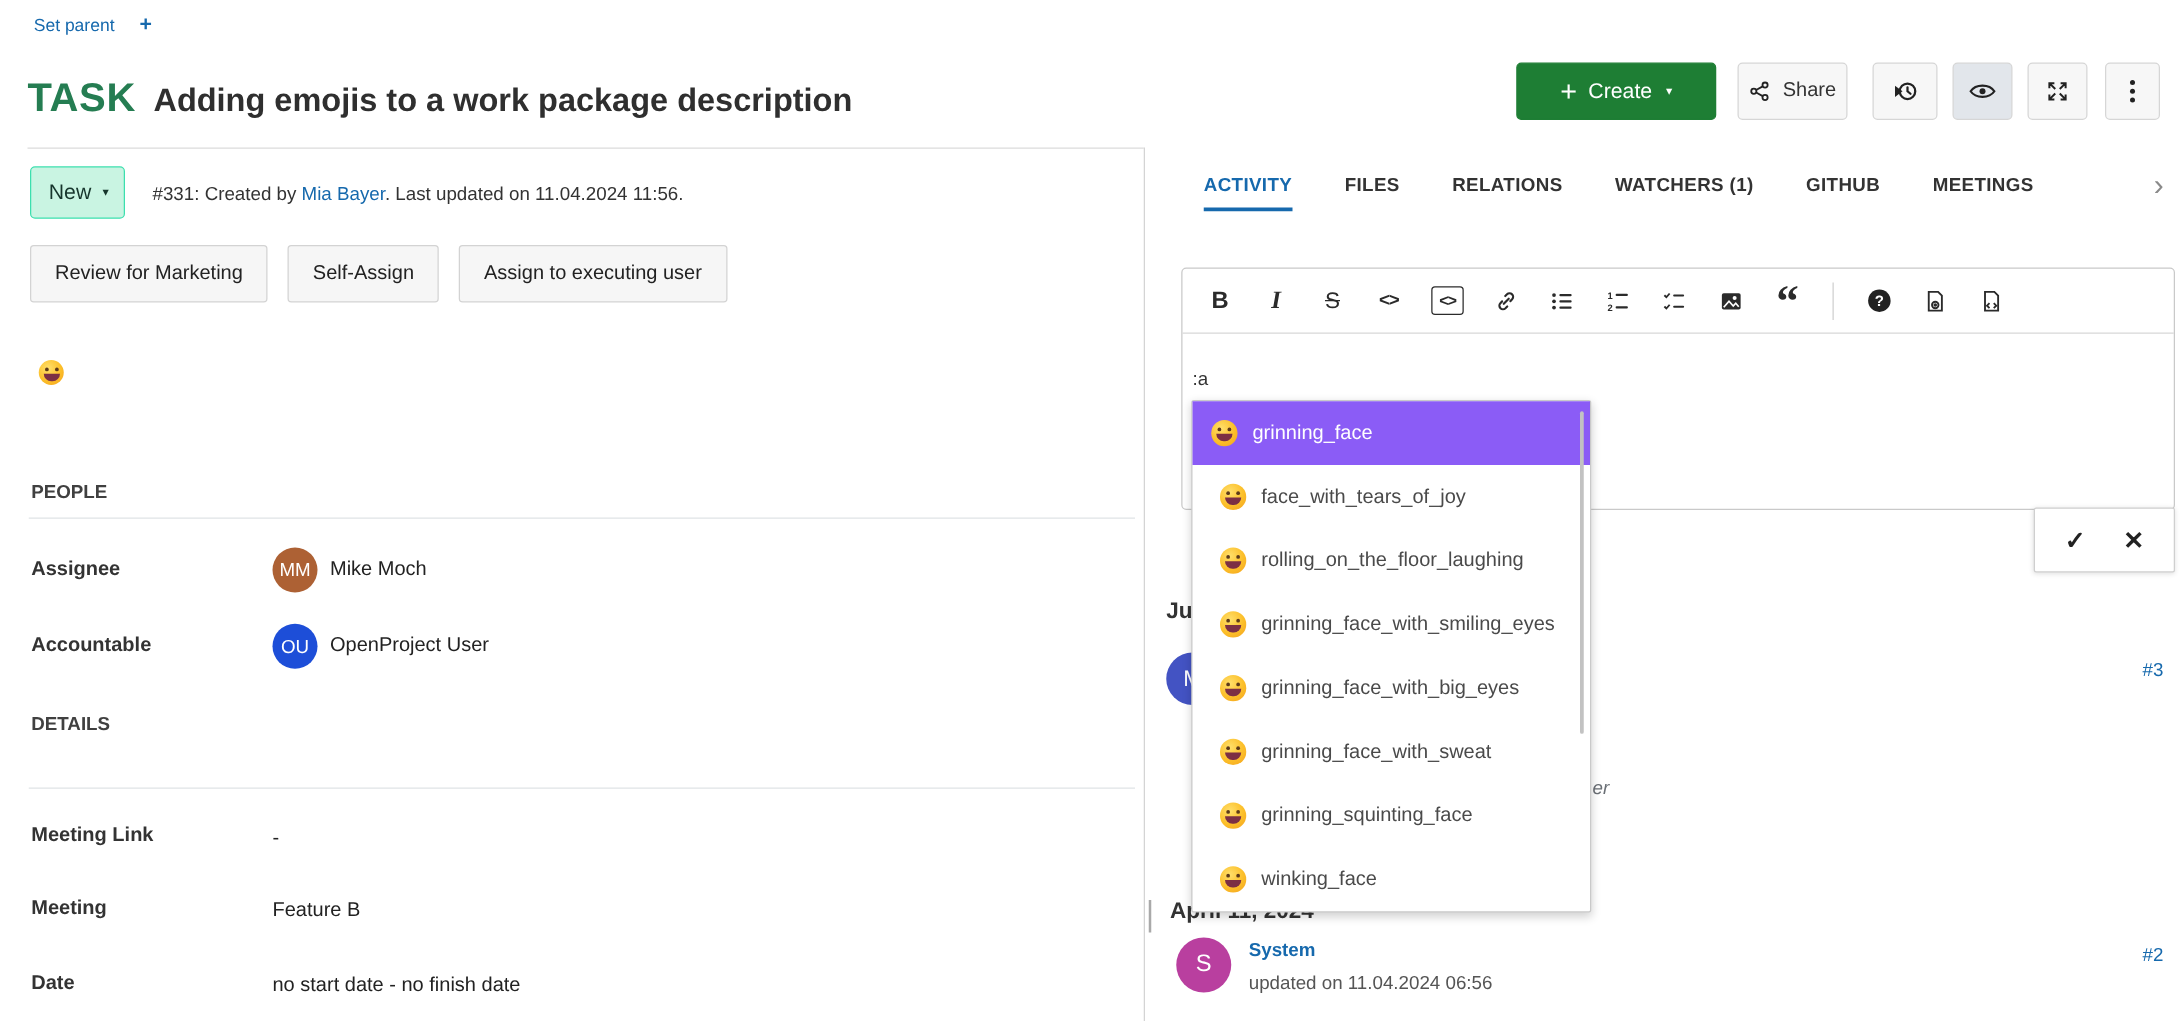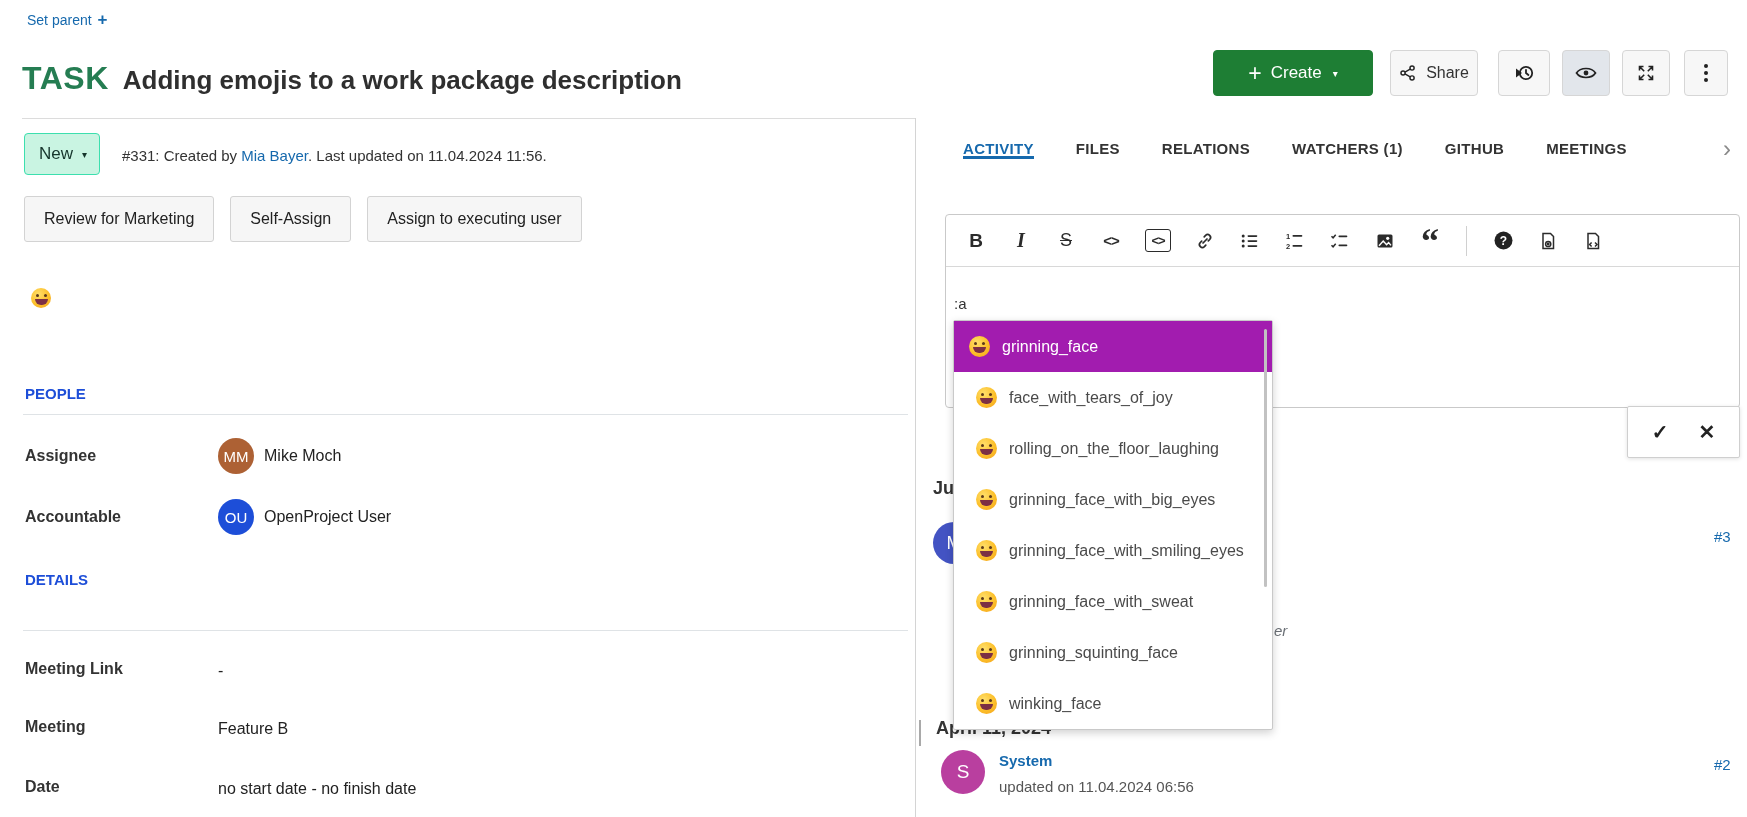--- a/index.html
+++ b/index.html
@@ -8,7 +8,7 @@
   .page { position:relative; width:1747px; height:817px; overflow:hidden; background:#fff; }
 
   
-  .set-parent { position:absolute; left:27px; top:12px; font-size:14px; color:#1669ad; text-decoration:none; display:flex; align-items:center; gap:6px; cursor:pointer; }
+  .set-parent { position:absolute; left:27px; top:12px; font-size:14px; color:#1669ad; text-decoration:none; display:flex; align-items:center; gap:20px; cursor:pointer; }
   .set-parent .plus { font-size:17px; font-weight:700; line-height:14px; }
   .title-row { position:absolute; left:22px; top:60px; display:flex; gap:14px; align-items:baseline; }
   .wp-type { font-size:32px; font-weight:700; color:#257d52; letter-spacing:.5px; }

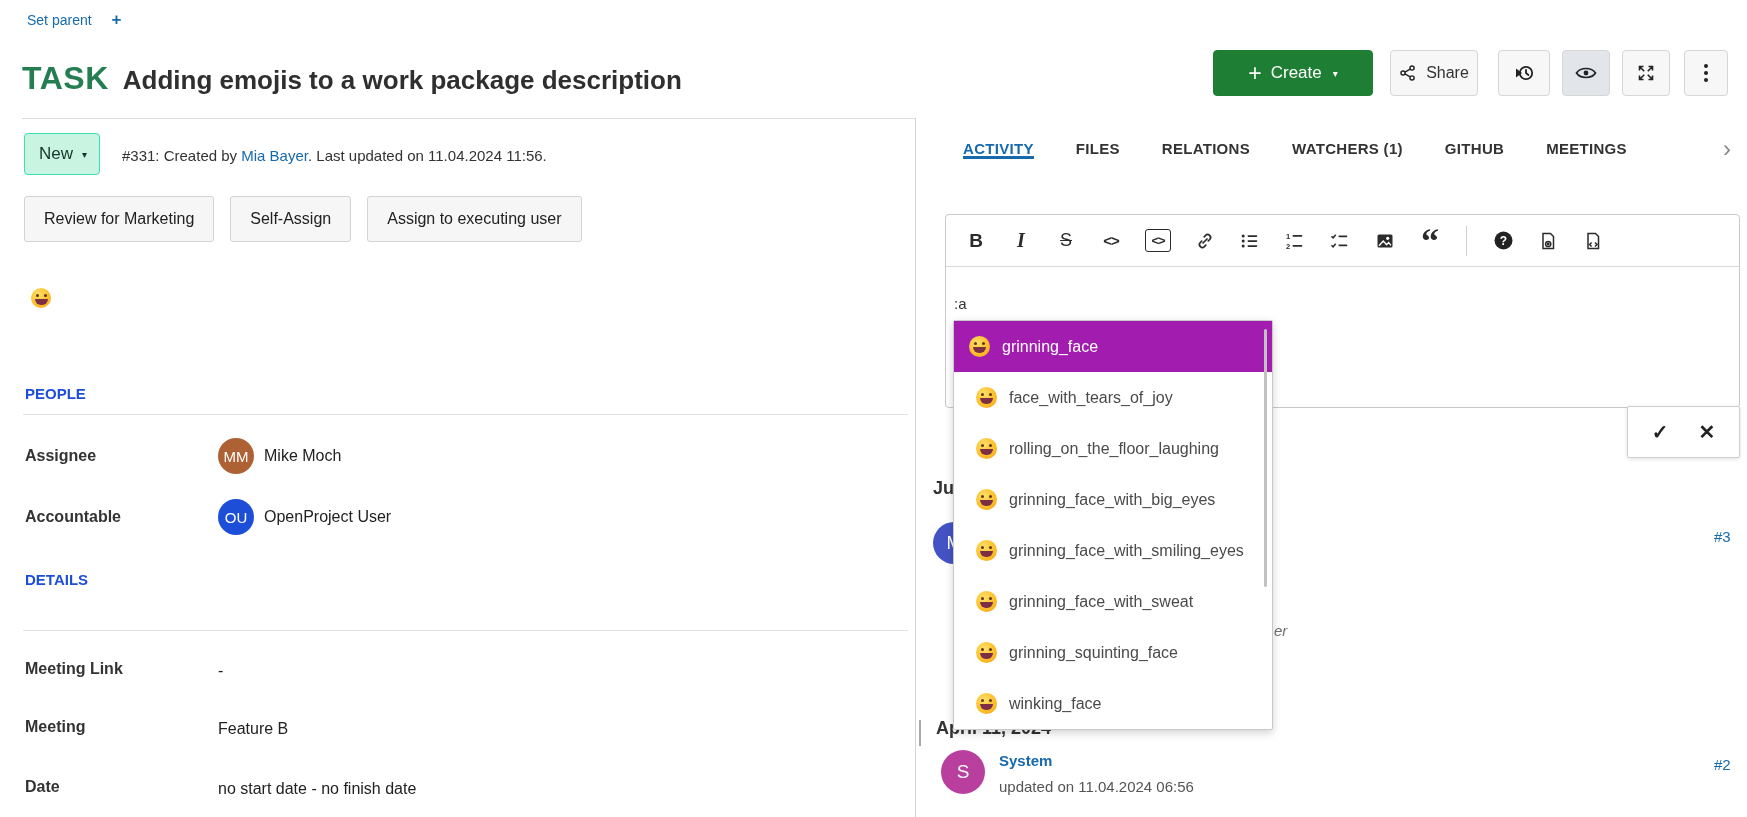--- a/index.html
+++ b/index.html
@@ -57,7 +57,7 @@
   
   .right-panel { position:absolute; left:915px; top:118px; width:832px; height:699px; }
   .tabs { position:absolute; left:48px; top:22px; display:flex; gap:42px; align-items:center; }
-  .tab { position:relative; font-size:15px; font-weight:700; color:#333; letter-spacing:.3px; cursor:pointer; padding-bottom:2px; }
+  .tab { position:relative; font-size:15px; font-weight:700; color:#333; letter-spacing:.3px; cursor:pointer; padding-bottom:12px; }
   .tab.active { color:#1669ad; }
   .tab.active::after { content:""; position:absolute; left:0; right:0; bottom:0; height:3px; background:#1669ad; }
   .tab-chevron { position:absolute; left:808px; top:20px; font-size:24px; color:#8a8a8a; cursor:pointer; line-height:22px; }

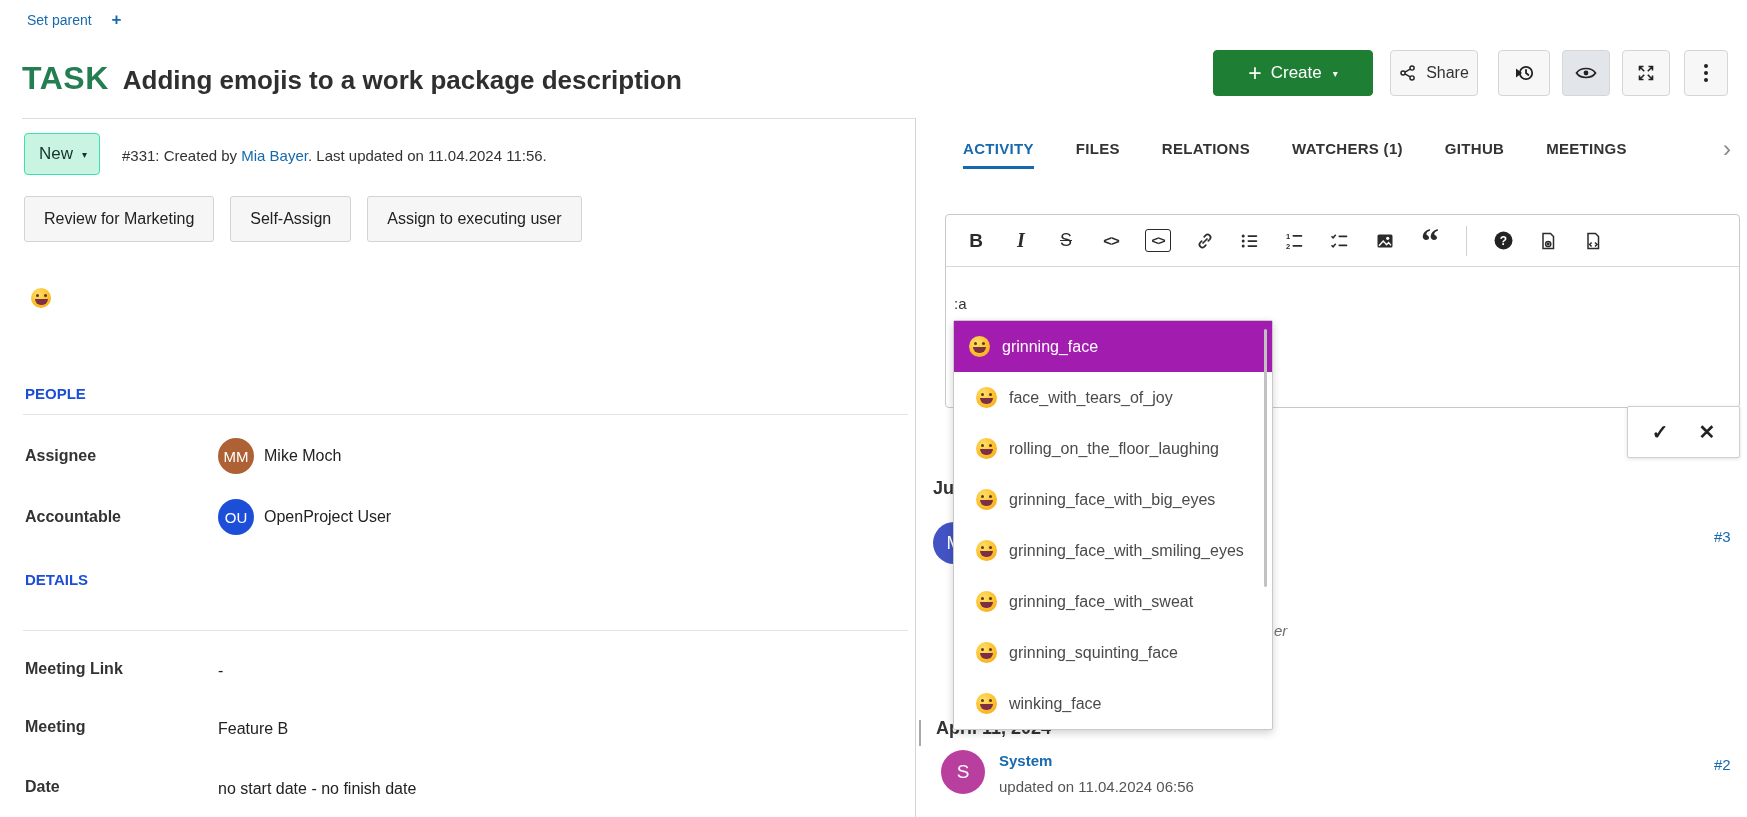--- a/index.html
+++ b/index.html
@@ -89,7 +89,7 @@
 
   .mention-dropdown { position:absolute; left:38px; top:202px; width:320px; height:410px; background:#fff; border:1px solid #c9c9c9; box-shadow:0 3px 8px rgba(0,0,0,.18); z-index:10; display:flex; flex-direction:column; border-radius:2px; }
   .mention-item { flex:1 1 0; display:flex; align-items:center; gap:12px; padding-left:22px; font-size:16px; color:#4a4a4a; cursor:pointer; }
-  .mention-item.selected { background:#a21caf; color:#fff;padding-left:15px; }
+  .mention-item.selected { background:#8b5cf6; color:#fff;padding-left:15px; }
   .dd-scroll-thumb { position:absolute; right:5px; top:8px; width:3px; height:258px; background:#c2c2c2; border-radius:2px; }
 
   svg { display:block; }

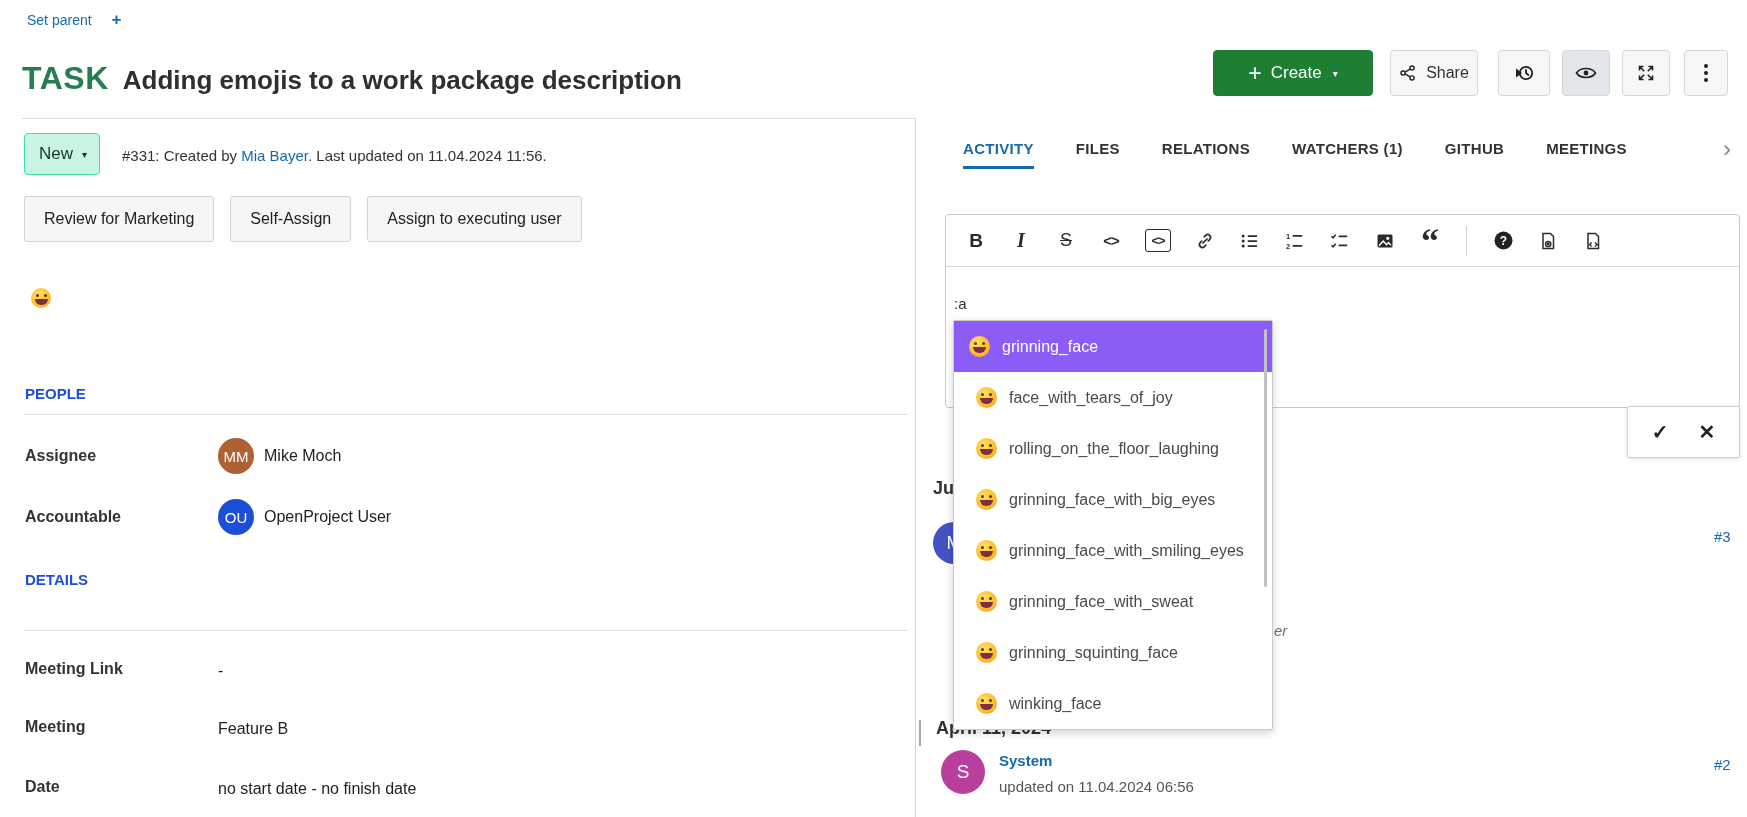--- a/index.html
+++ b/index.html
@@ -42,7 +42,7 @@
   .emoji-face::after { content:""; position:absolute; left:4px; top:11px; width:13px; height:6px; background:#7c2f44; border-radius:0 0 12px 12px; }
   .desc-emoji { position:absolute; left:31px; top:288px; width:20px; height:20px; }
 
-  .section-head { position:absolute; font-size:15px; font-weight:700; color:#1d4ed8; }
+  .section-head { position:absolute; font-size:15px; font-weight:700; color:#404040; }
   .section-rule { position:absolute; left:23px; width:885px; height:1px; background:#dfe3e6; }
   .attr-label { position:absolute; left:25px; font-size:16px; font-weight:700; color:#333; }
   .attr-value { position:absolute; left:218px; font-size:16px; color:#222; }

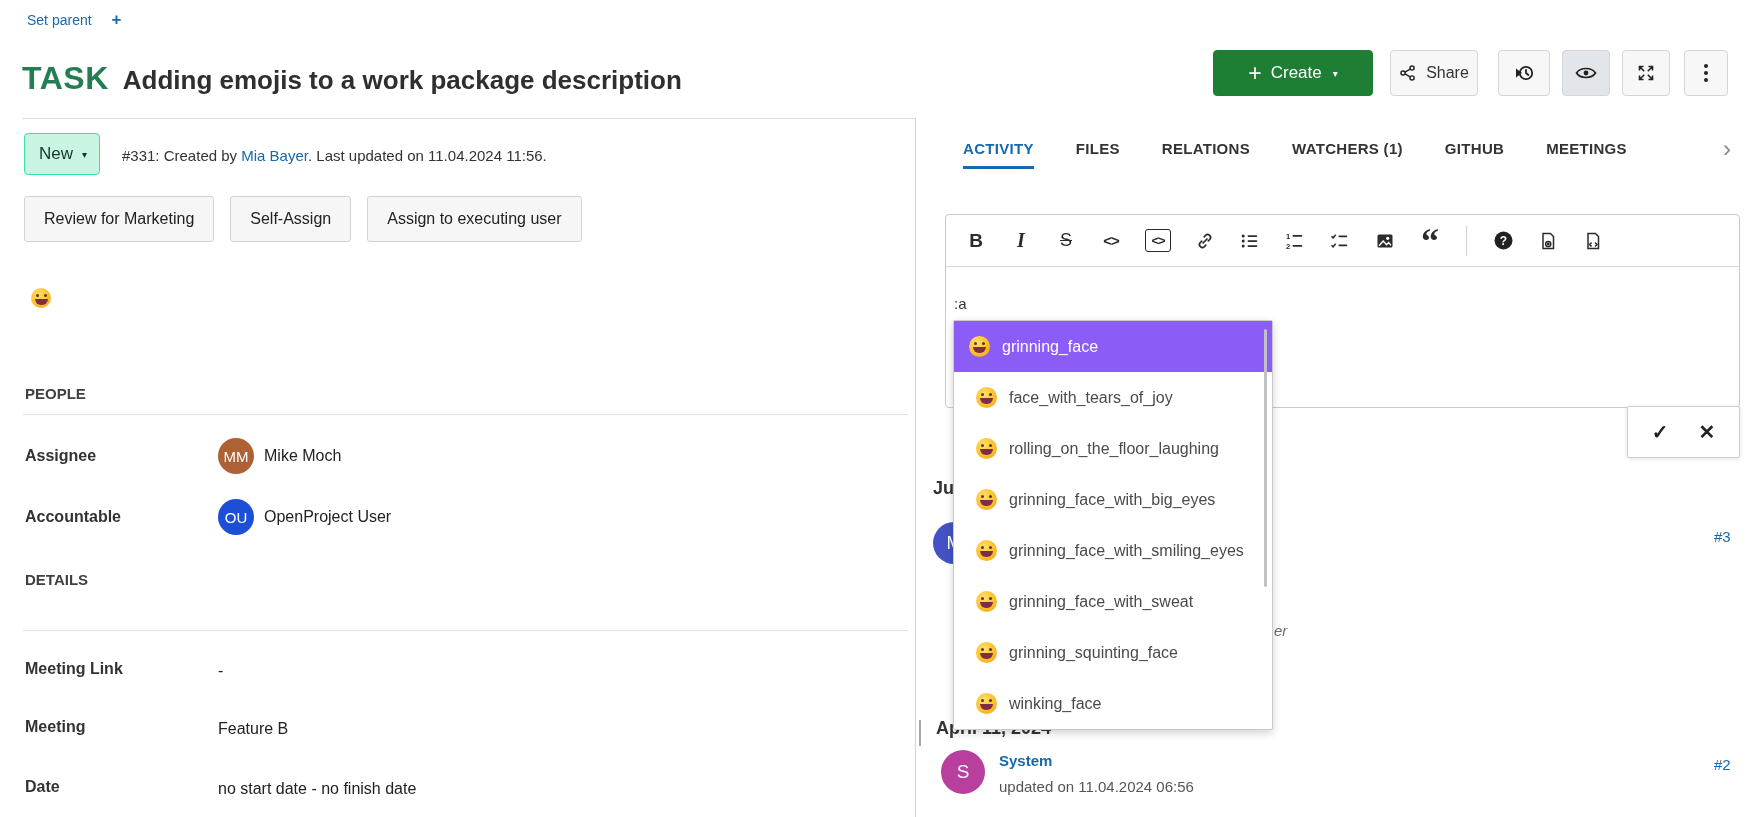--- a/index.html
+++ b/index.html
@@ -334,14 +334,14 @@
         </div>
       <div class="mention-item">
           <span class="emoji-face"></span>
+          <span>grinning_face_with_smiling_eyes</span>
+        </div>
+      <div class="mention-item">
+          <span class="emoji-face"></span>
           <span>grinning_face_with_big_eyes</span>
         </div>
       <div class="mention-item">
           <span class="emoji-face"></span>
-          <span>grinning_face_with_smiling_eyes</span>
-        </div>
-      <div class="mention-item">
-          <span class="emoji-face"></span>
           <span>grinning_face_with_sweat</span>
         </div>
       <div class="mention-item">

